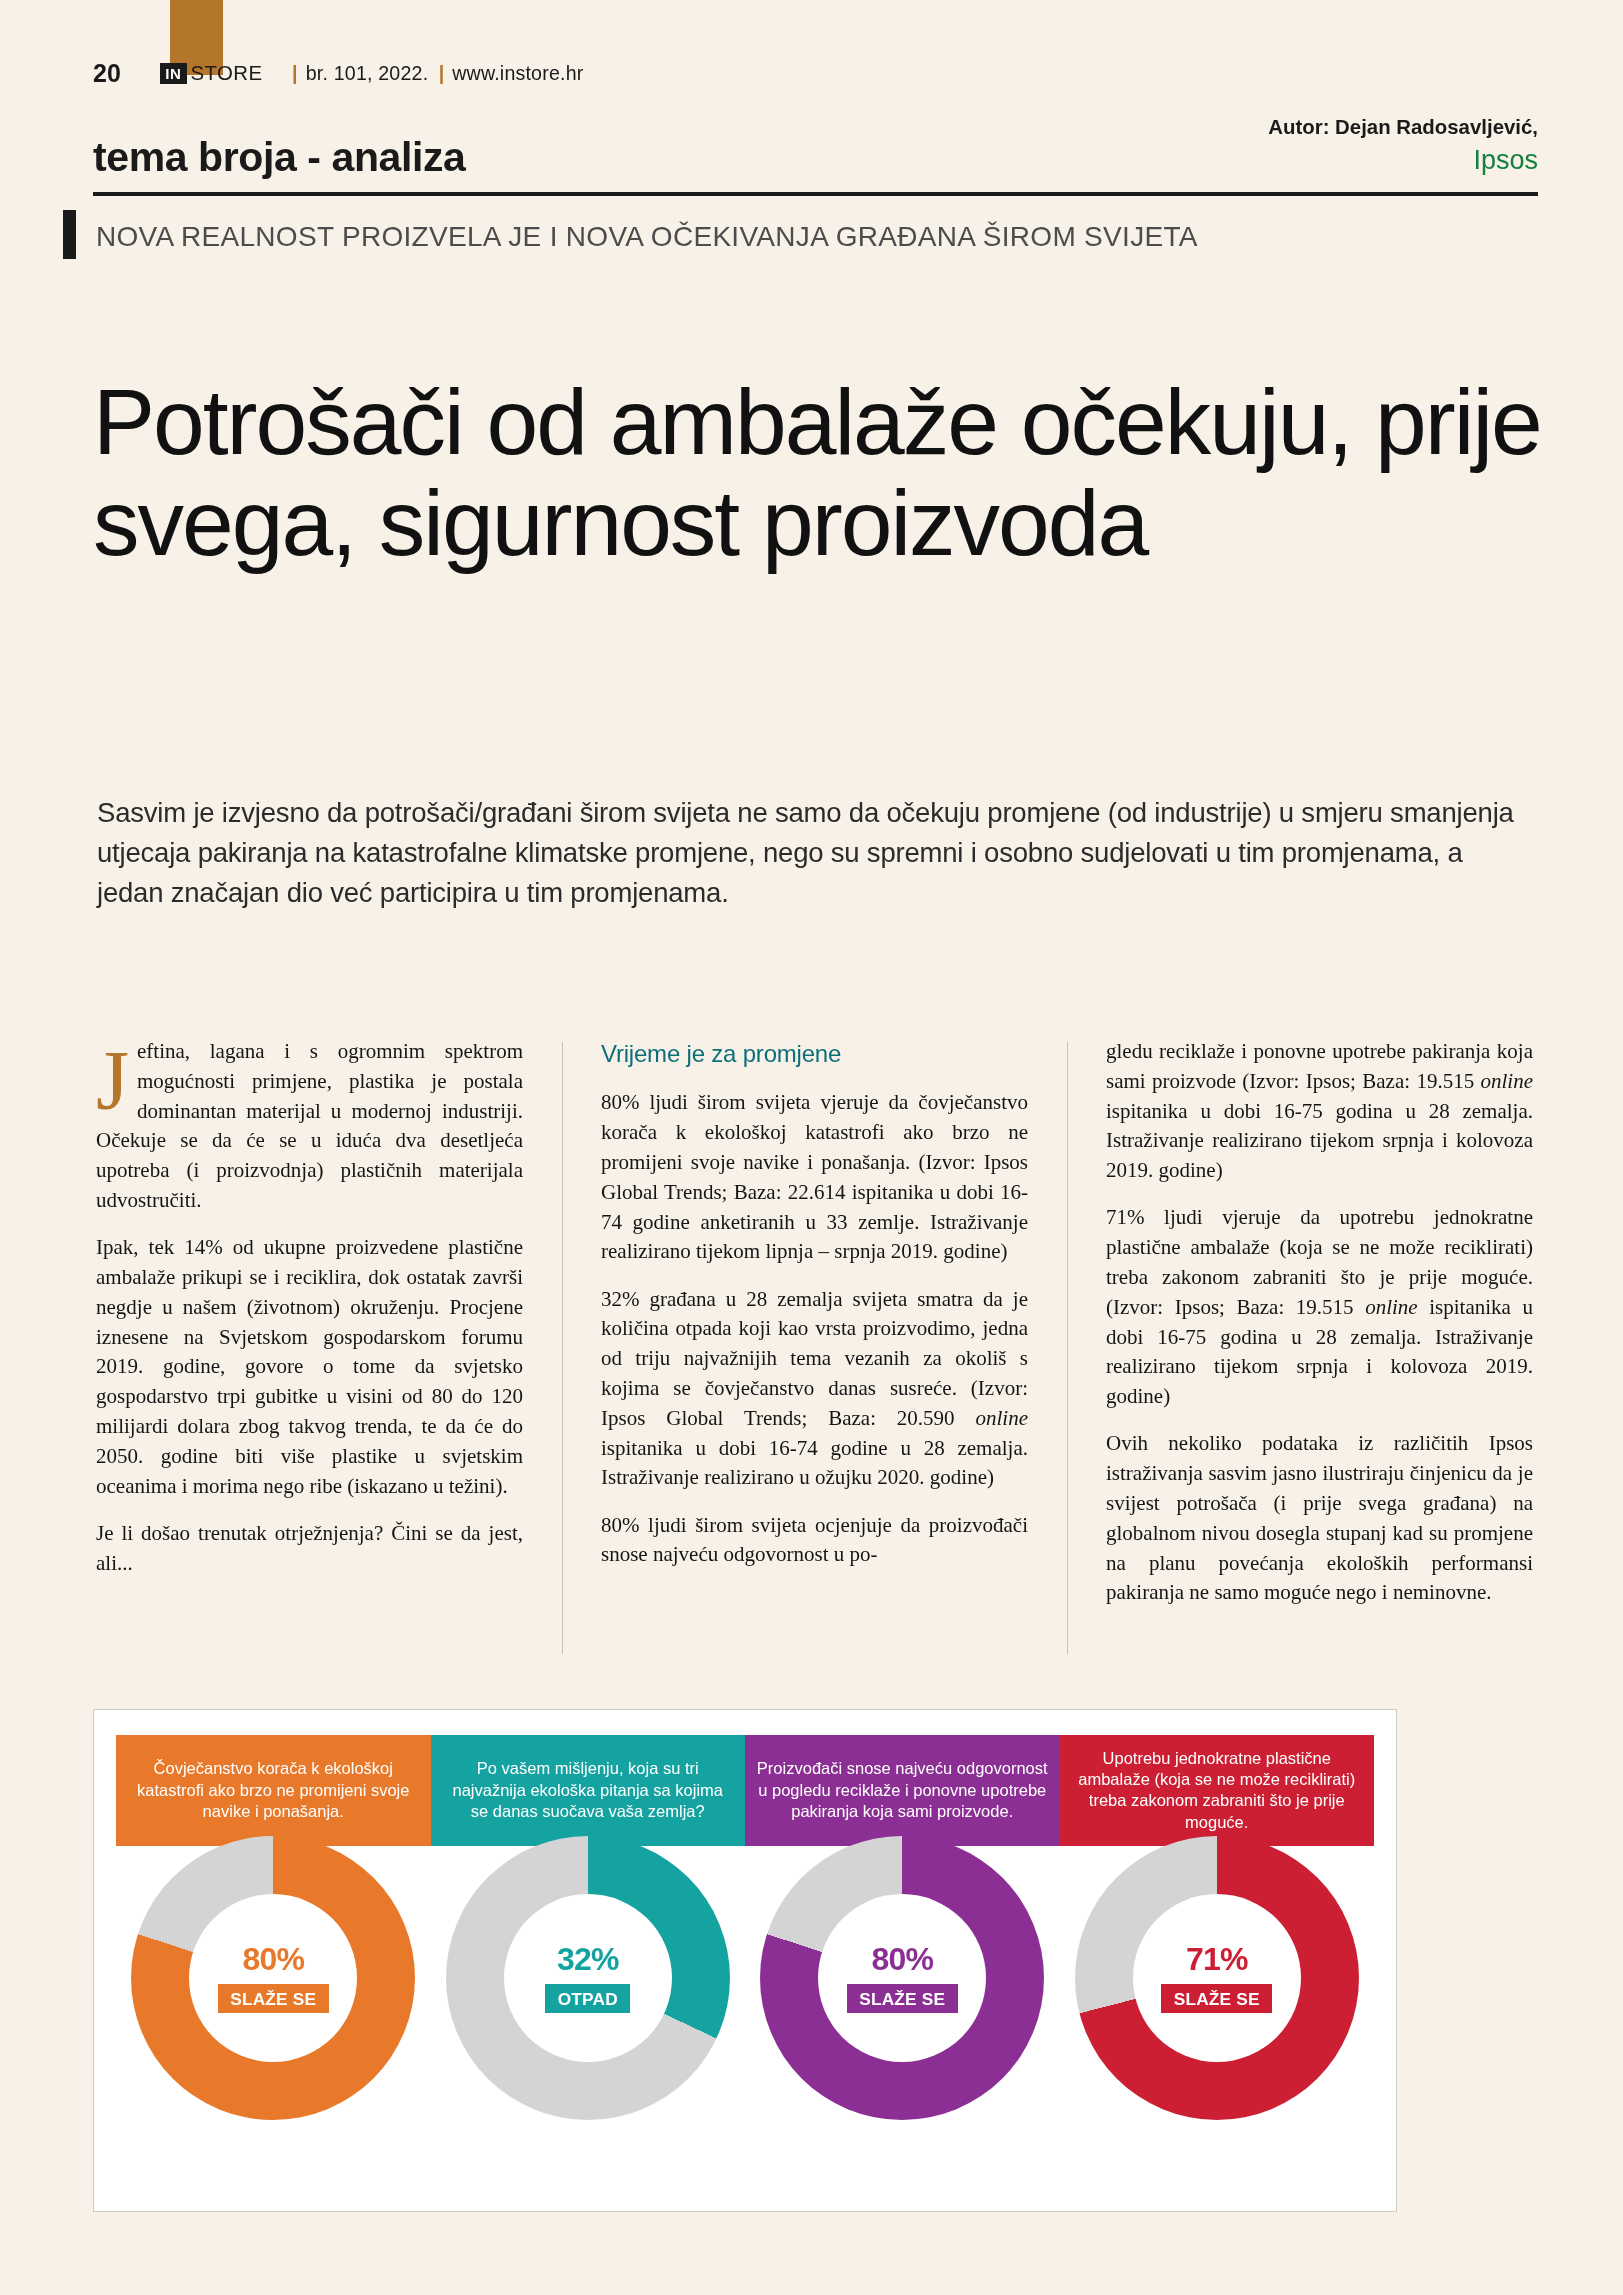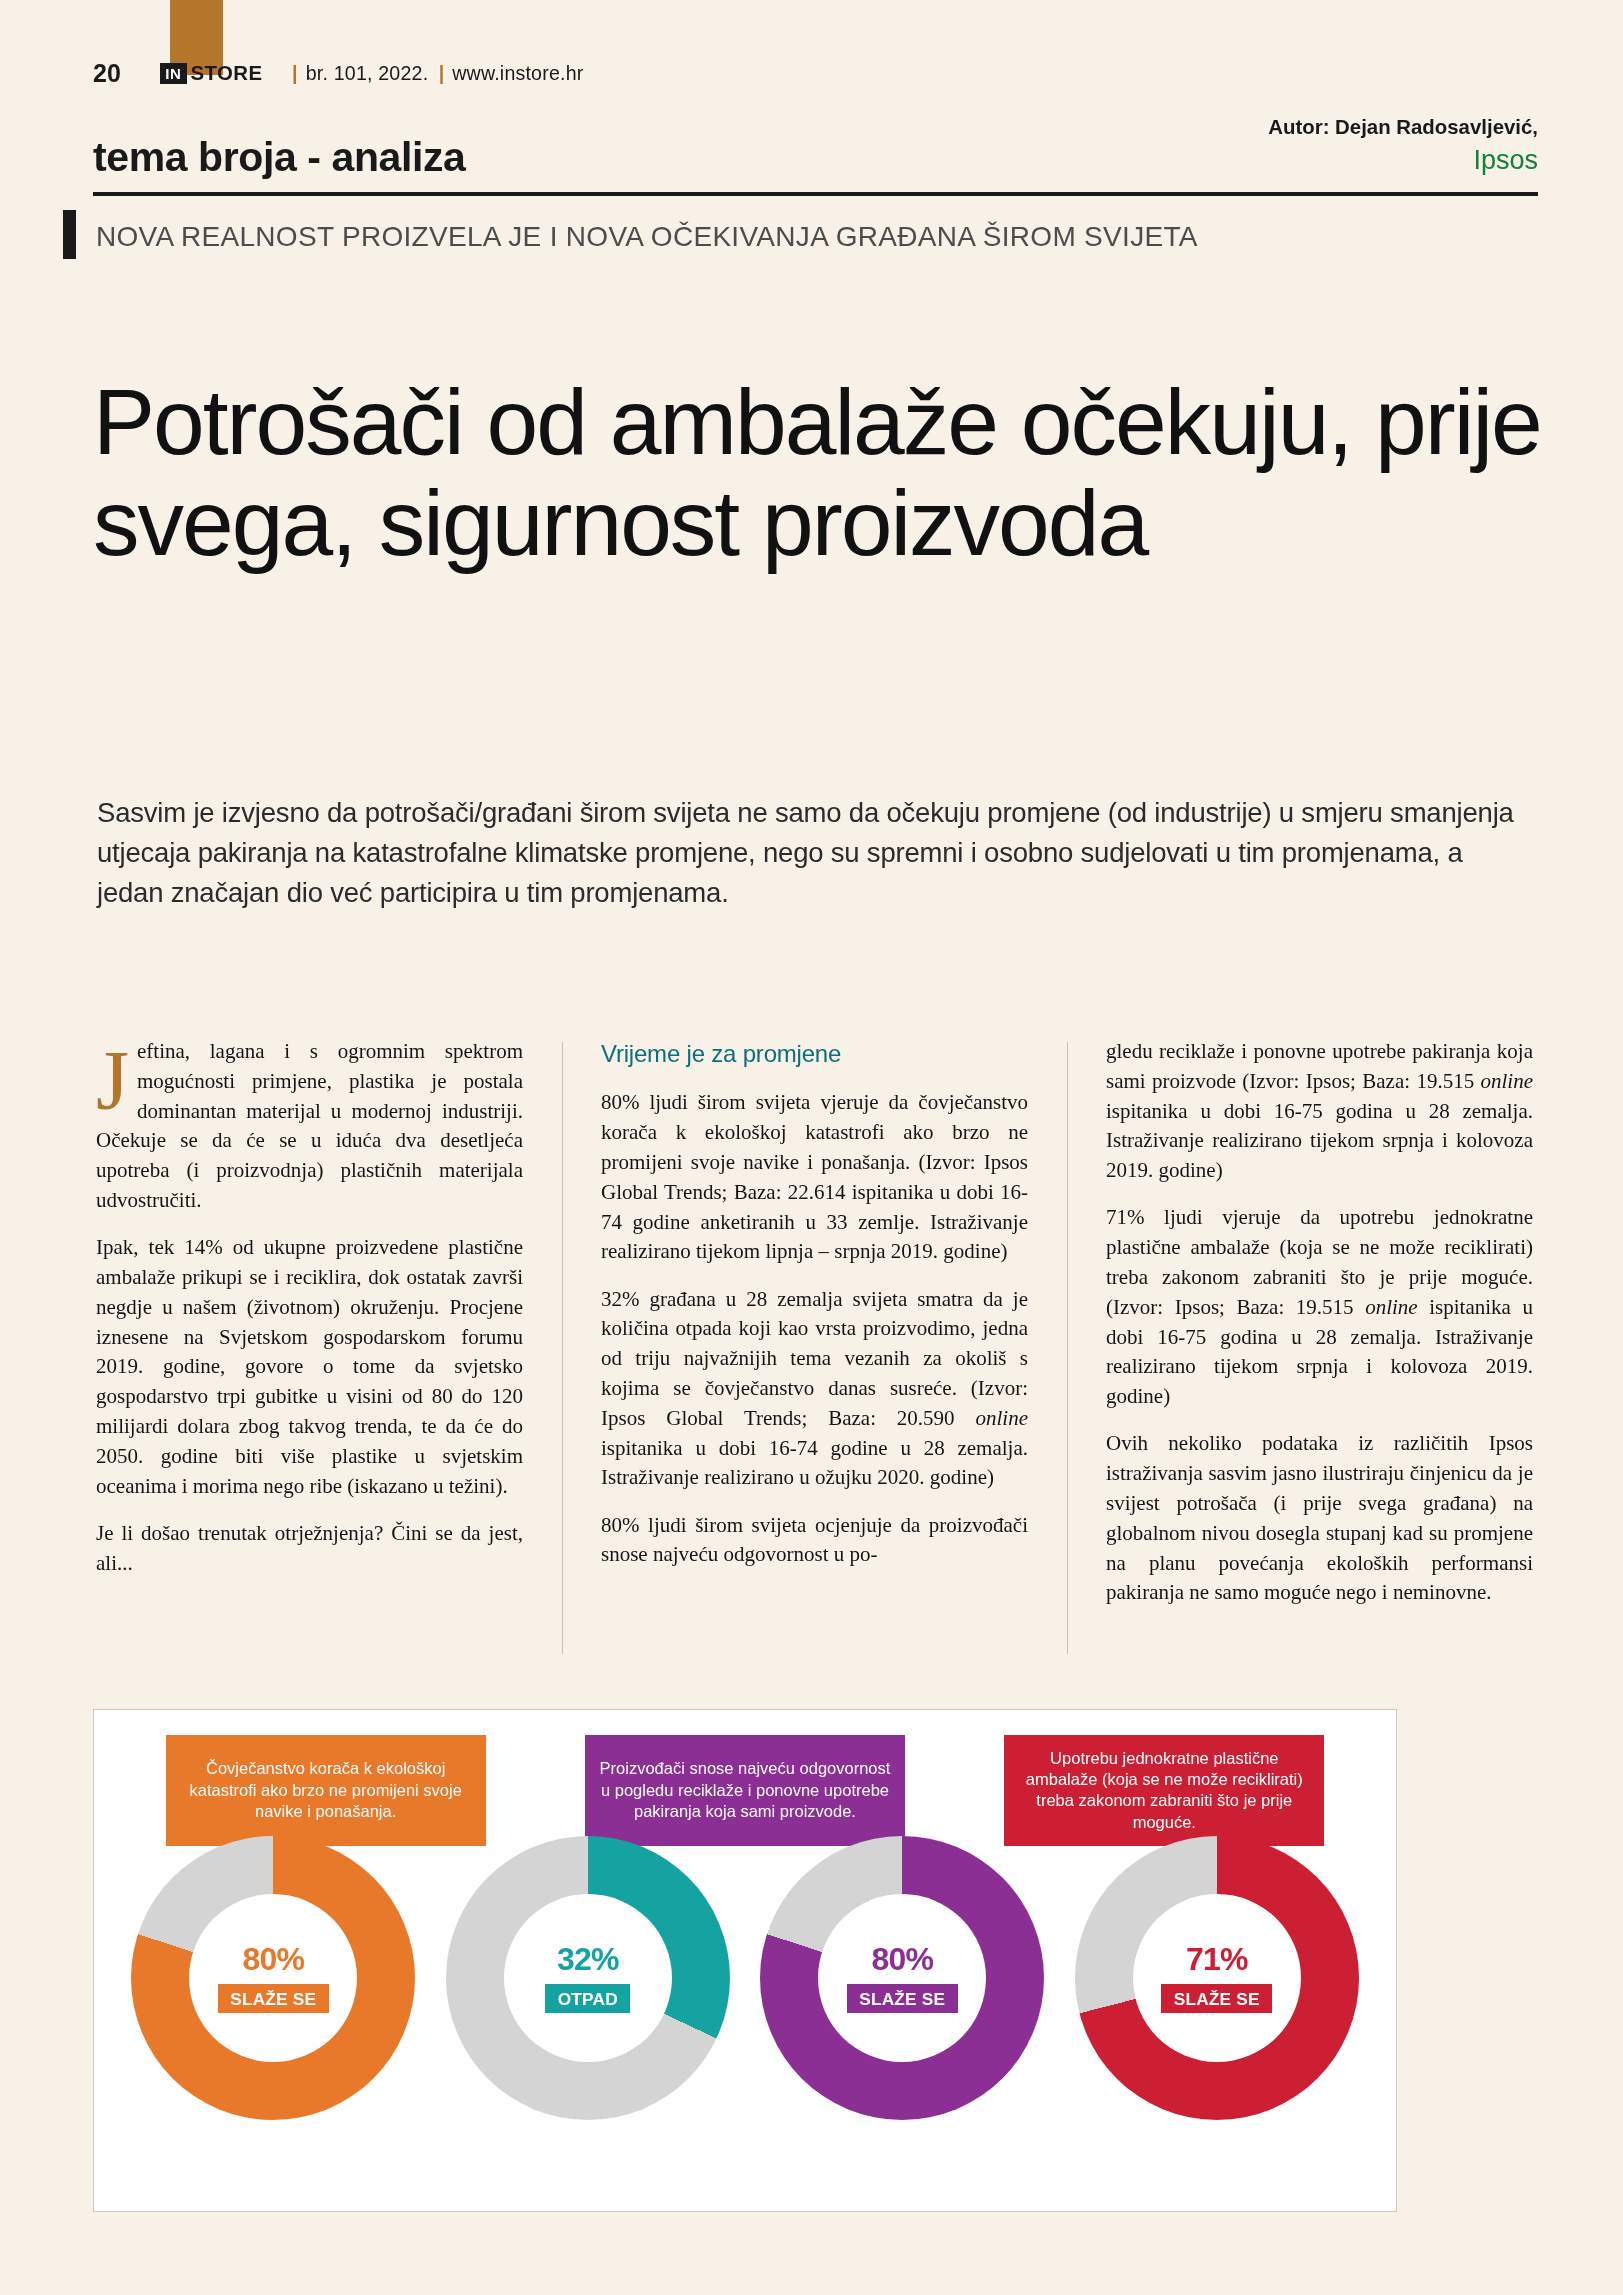--- a/index.html
+++ b/index.html
@@ -63,7 +63,7 @@
   .logo-store {
     color: #1a1a1a;
     font-size: 20.4px;
-    font-weight: bold;
+    font-weight: normal;
     letter-spacing: 0.4px;
     margin-left: 3.9px;
     line-height: 1;

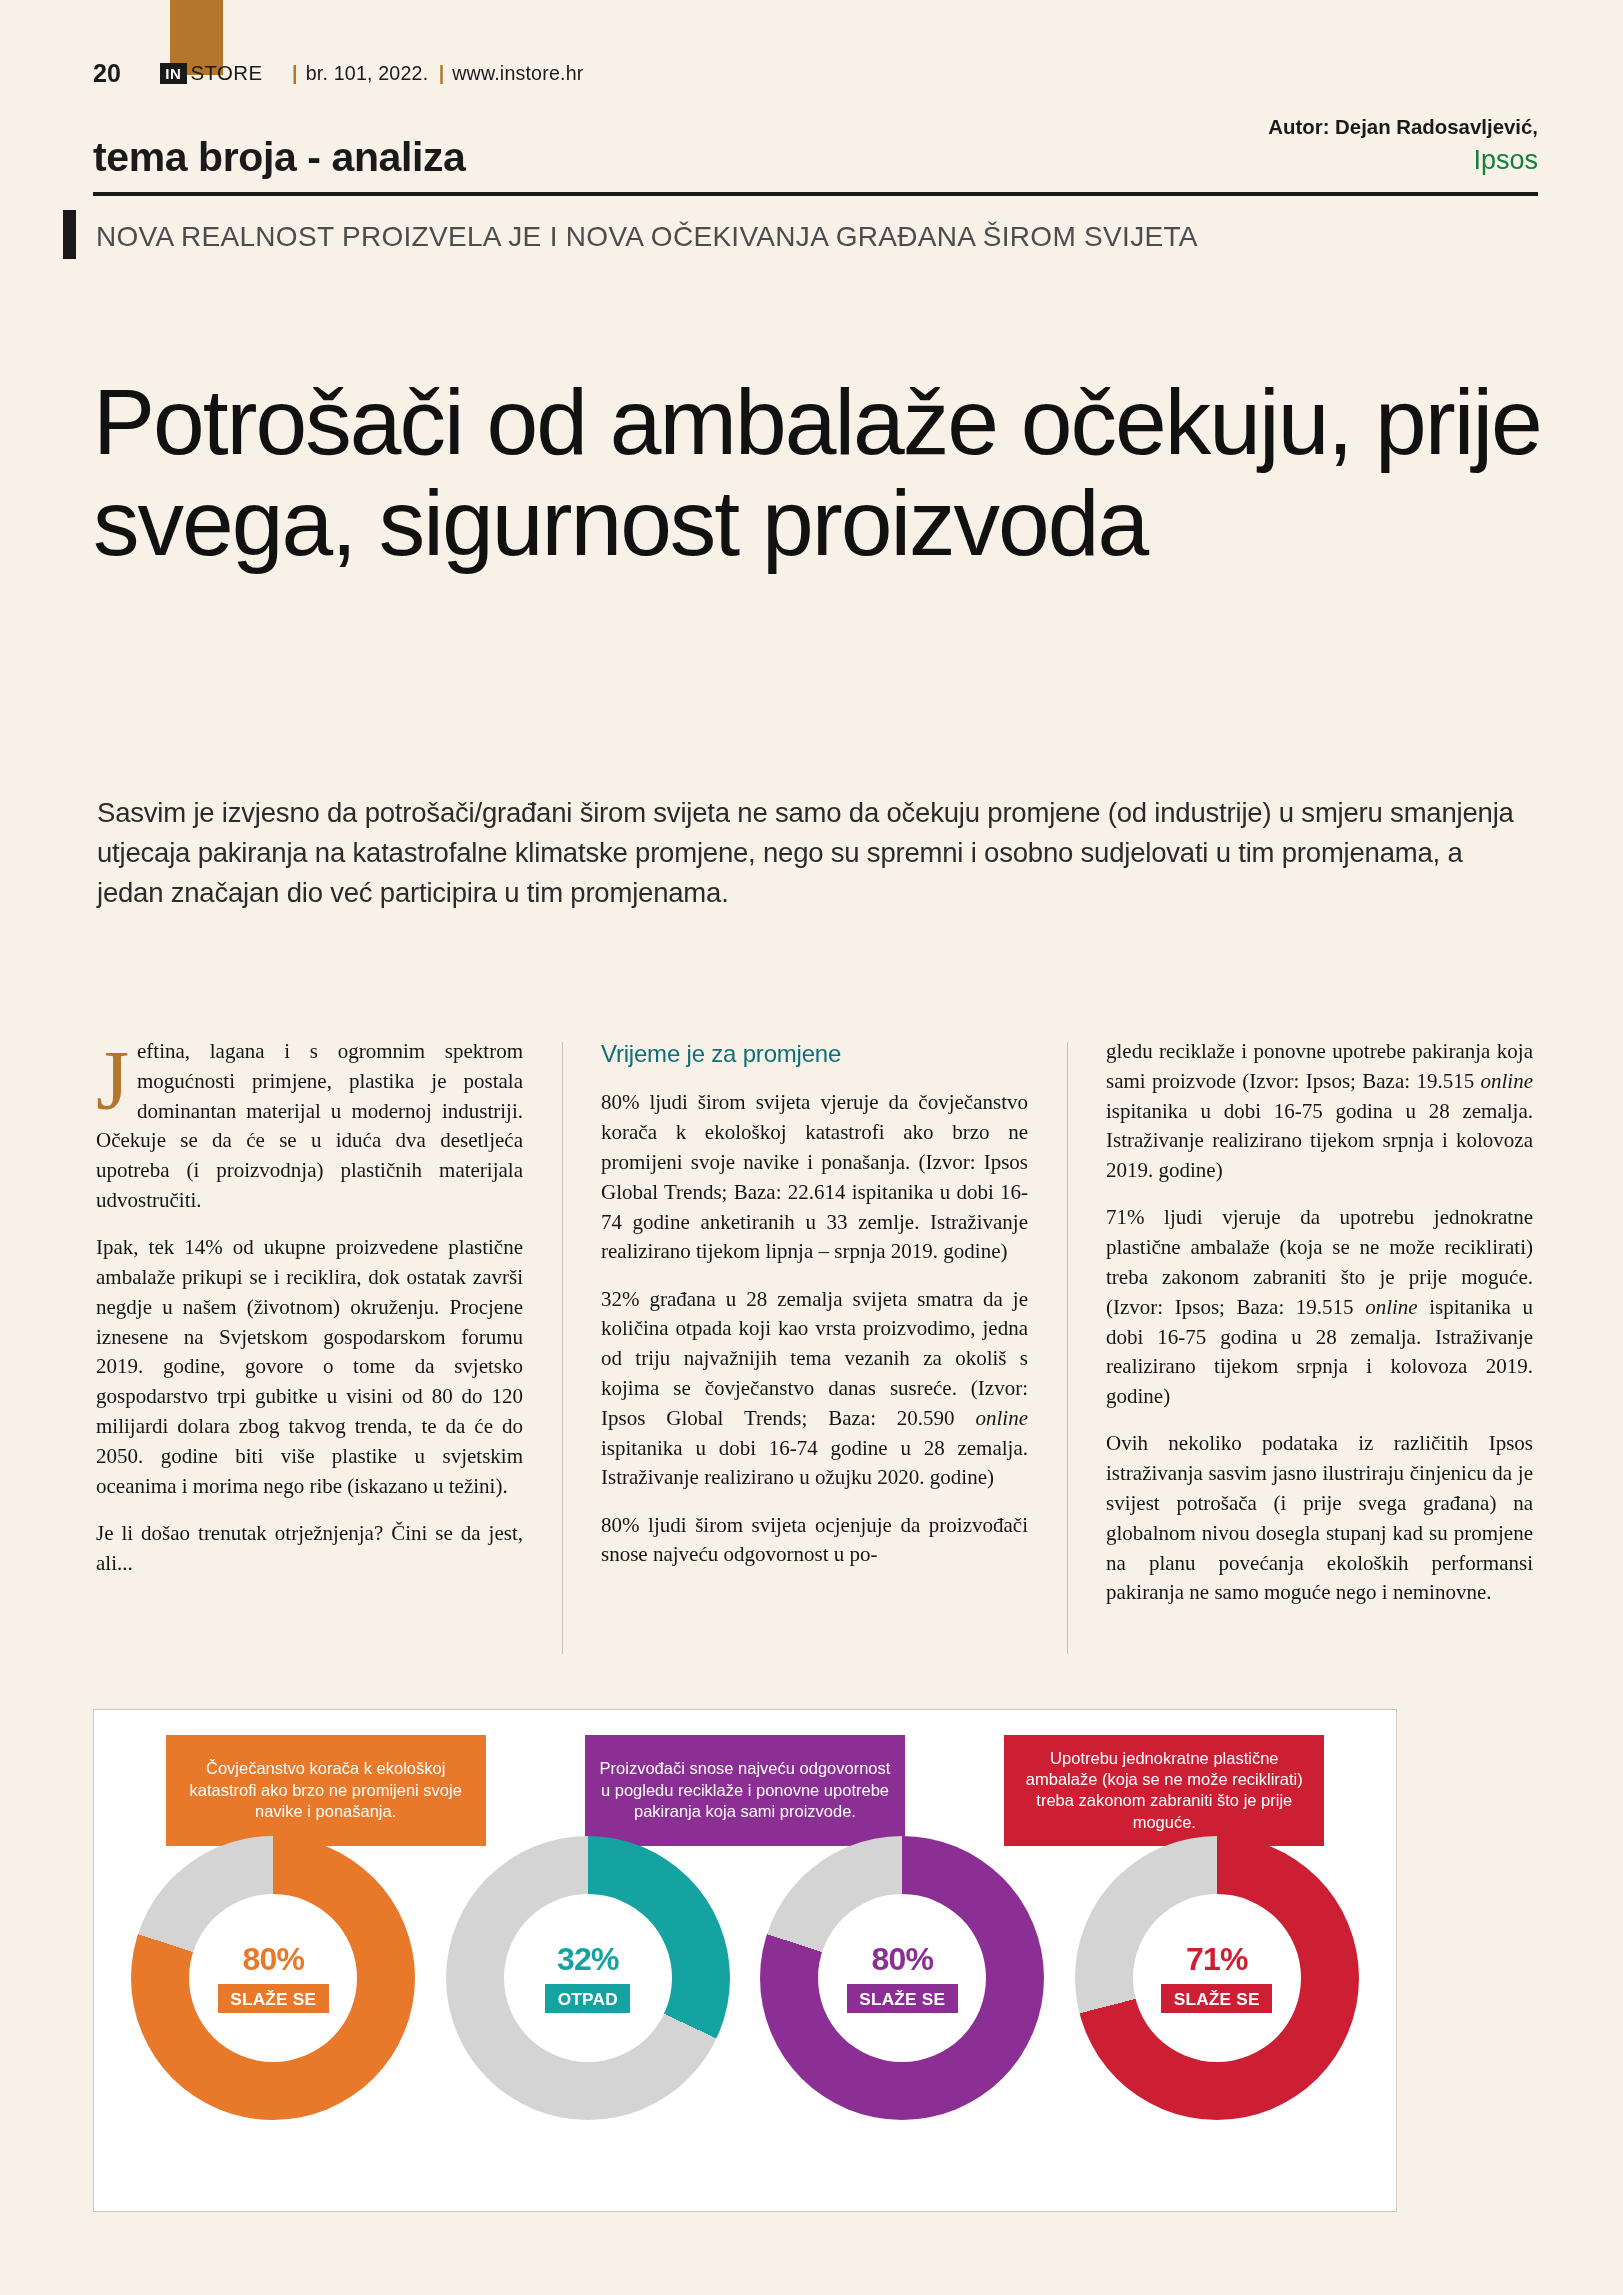--- a/index.html
+++ b/index.html
@@ -360,6 +360,7 @@
 
     <div class="chips">
       <div class="chip" id="chip0" style="background: rgb(232, 121, 42);">Čovječanstvo korača k ekološkoj katastrofi ako brzo ne promijeni svoje navike i ponašanja.</div>
+      <div class="chip" id="chip1" style="background: rgb(20, 163, 160);">Po vašem mišljenju, koja su tri najvažnija ekološka pitanja sa kojima se danas suočava vaša zemlja?</div>
       <div class="chip" id="chip2" style="background: rgb(140, 47, 148);">Proizvođači snose najveću odgovornost u pogledu reciklaže i ponovne upotrebe pakiranja koja sami proizvode.</div>
       <div class="chip" id="chip3" style="background: rgb(204, 31, 51);">Upotrebu jednokratne plastične ambalaže (koja se ne može reciklirati) treba zakonom zabraniti što je prije moguće.</div>
     </div>

